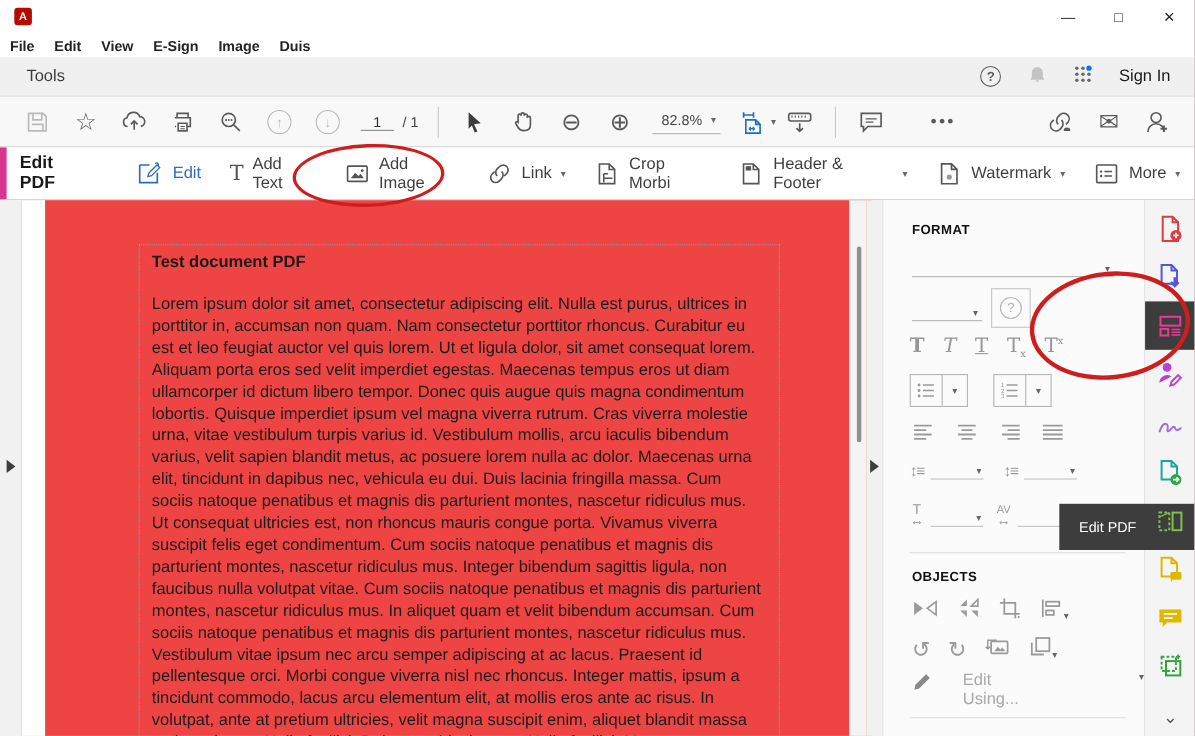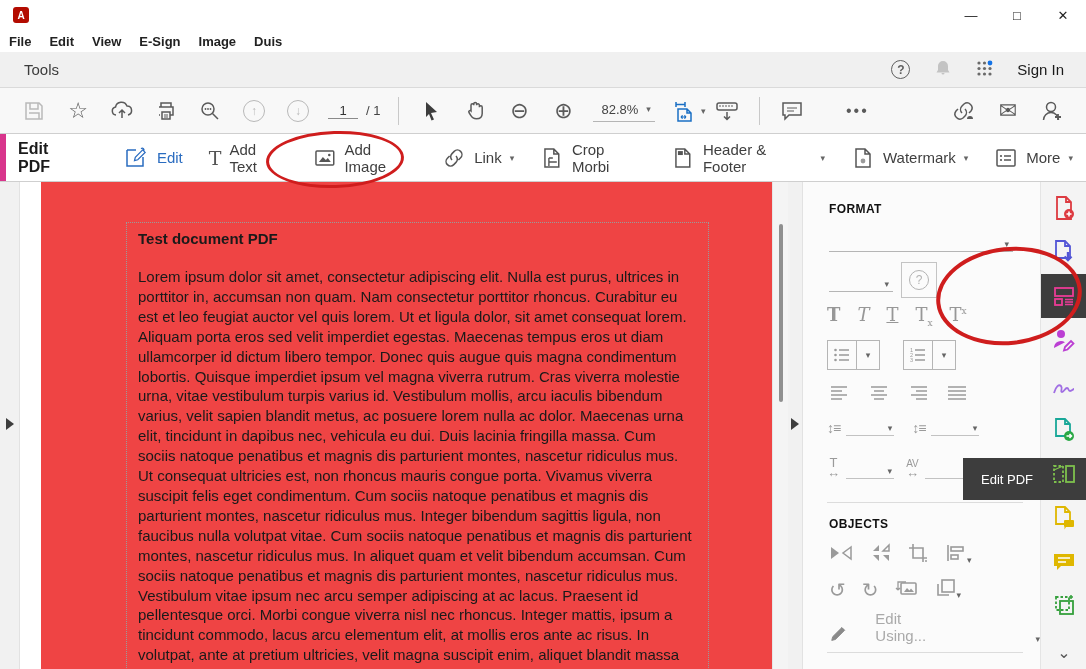--- a/index.html
+++ b/index.html
@@ -104,7 +104,7 @@
   .fp-div { position:absolute; left:24px; width:196px; height:1px; background:#dcdcdc; }
   .objrow { position:absolute; left:26px; display:flex; gap:16px; align-items:center; color:#9a9a9a; }
   .rot { font-size:20px; color:#9a9a9a; line-height:1; }
-  .editusing { position:absolute; left:26px; display:flex; align-items:flex-end; gap:28px; color:#a9a9a9; font-size:15px; }
+  .editusing { position:absolute; left:26px; display:flex; align-items:flex-start; gap:28px; color:#a9a9a9; font-size:15px; }
   
   .rstrip { position:absolute; right:0; top:0; bottom:0; width:46px; background:#f4f4f4; border-left:1px solid #e4e4e4; }
   .rtool { position:absolute; left:0; width:46px; height:44px; display:flex; align-items:center; justify-content:center; z-index:6; }

